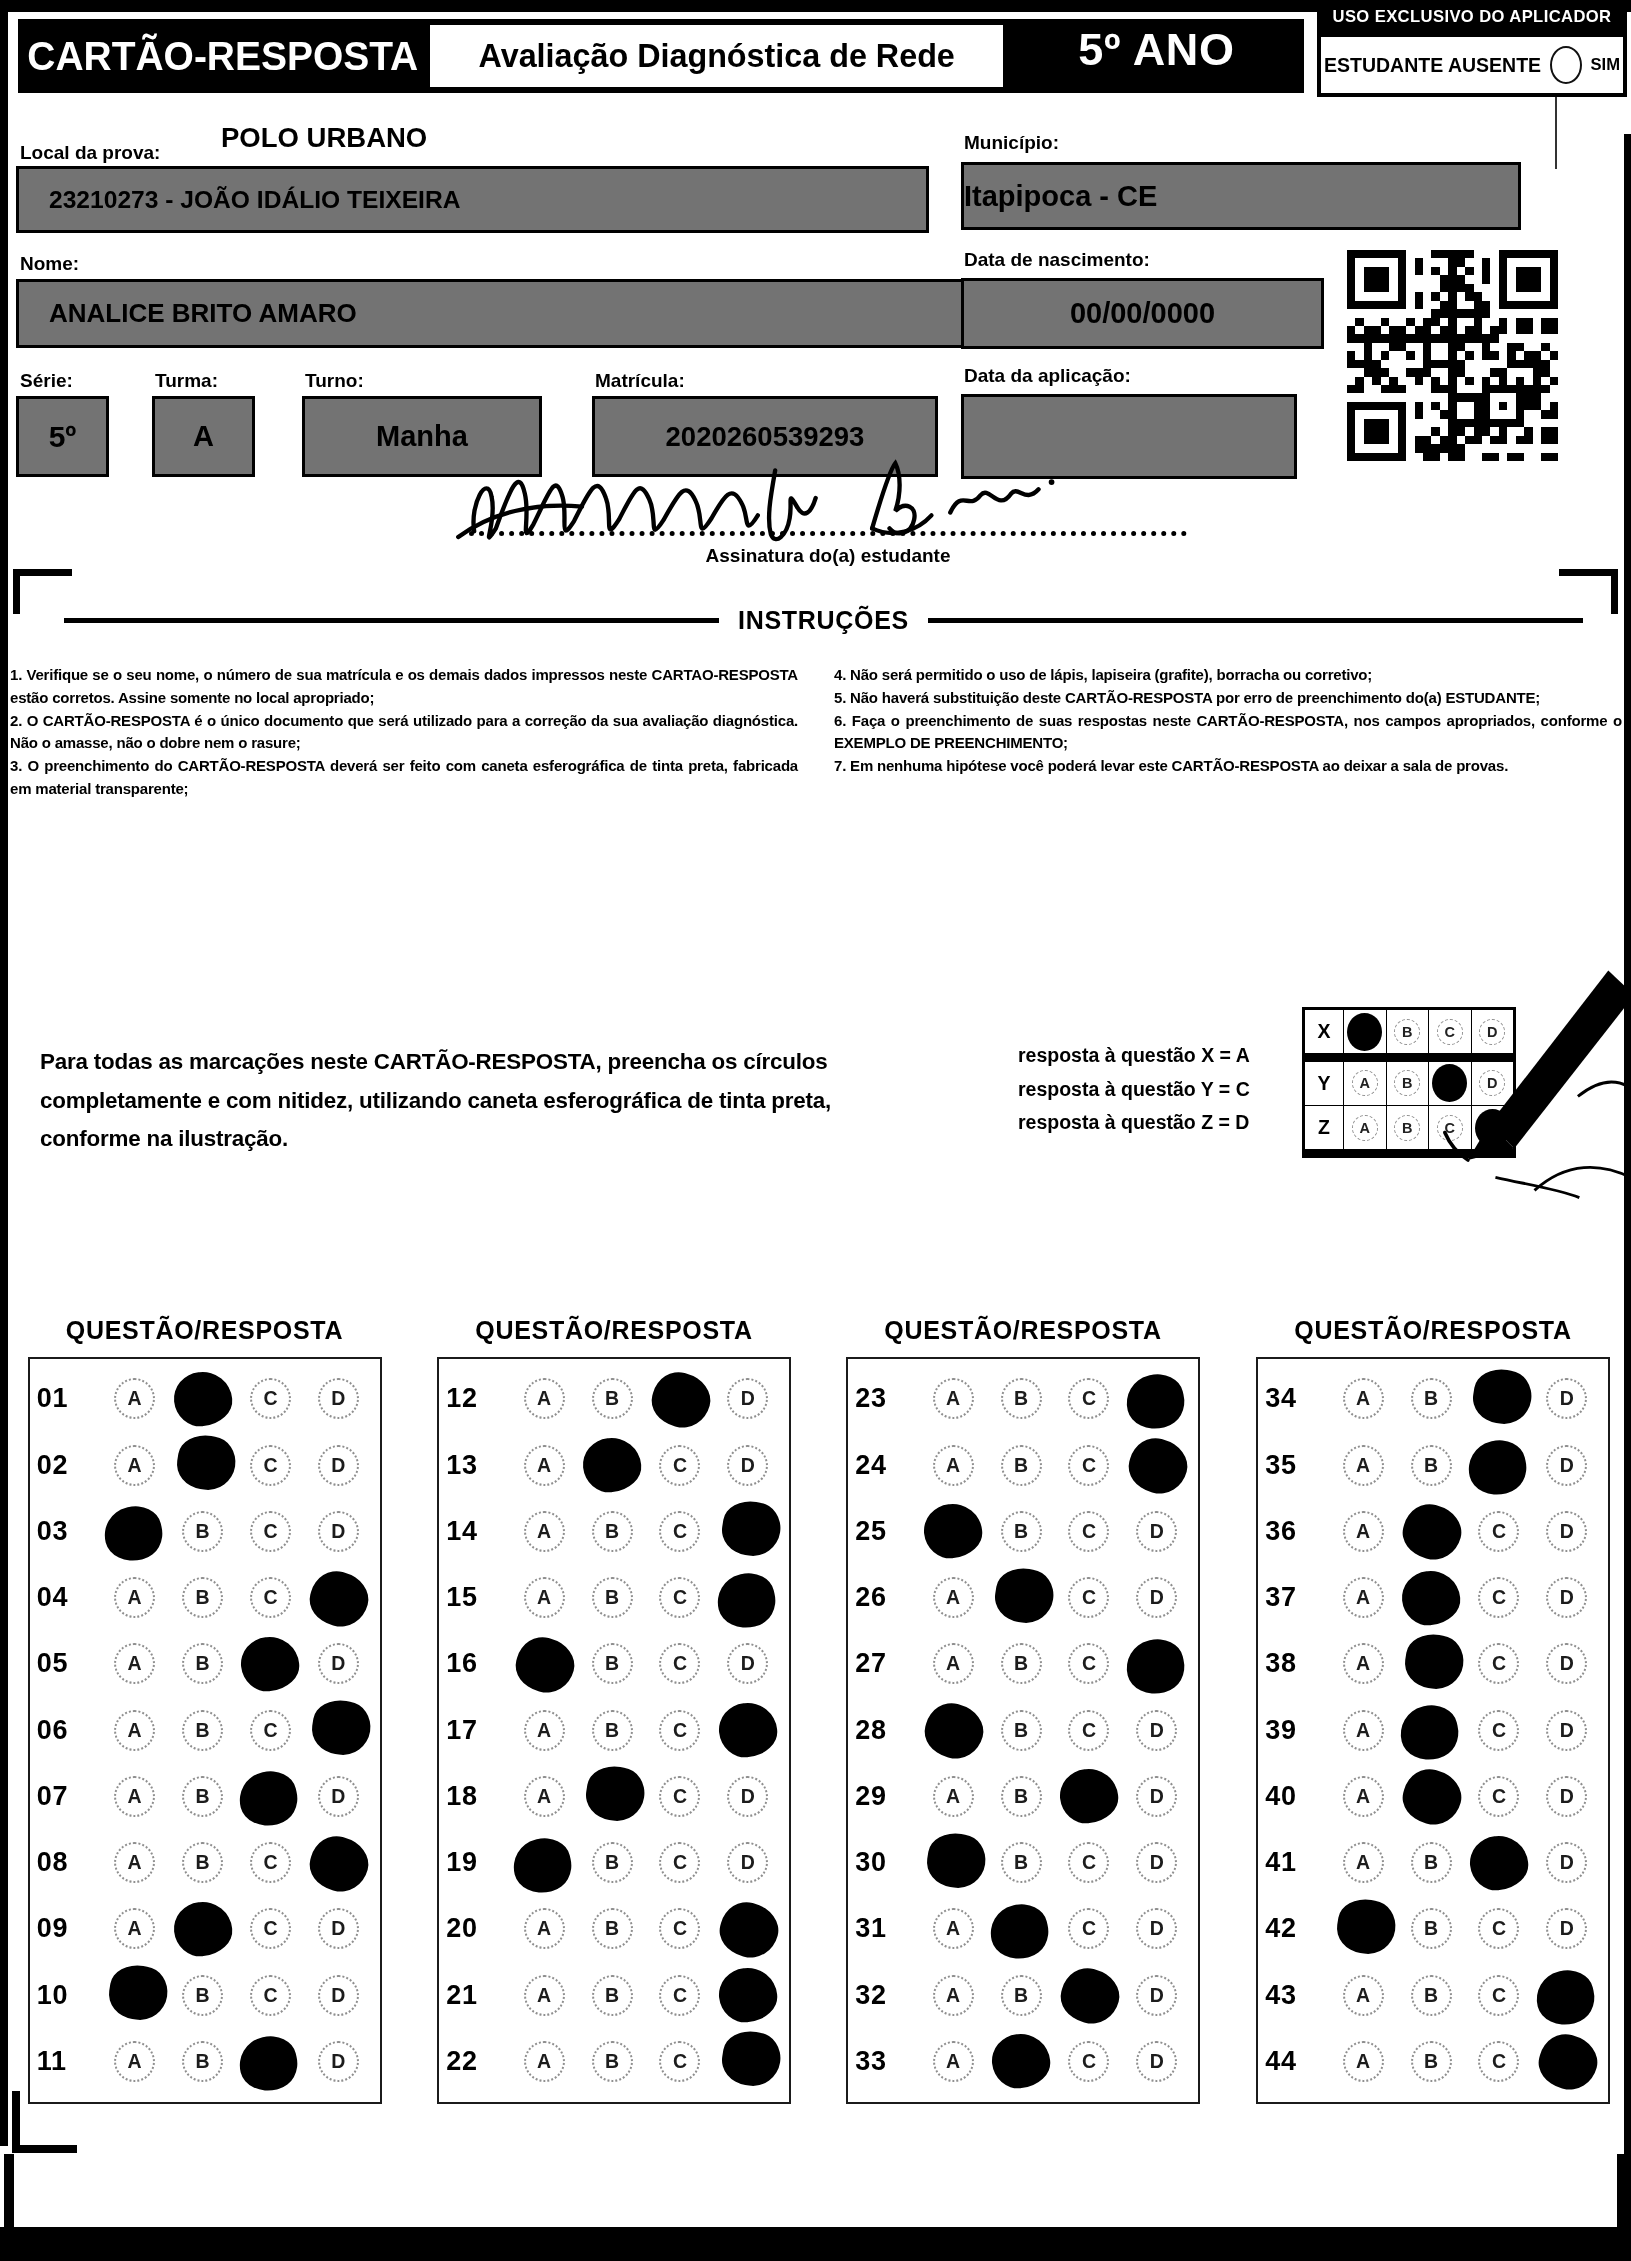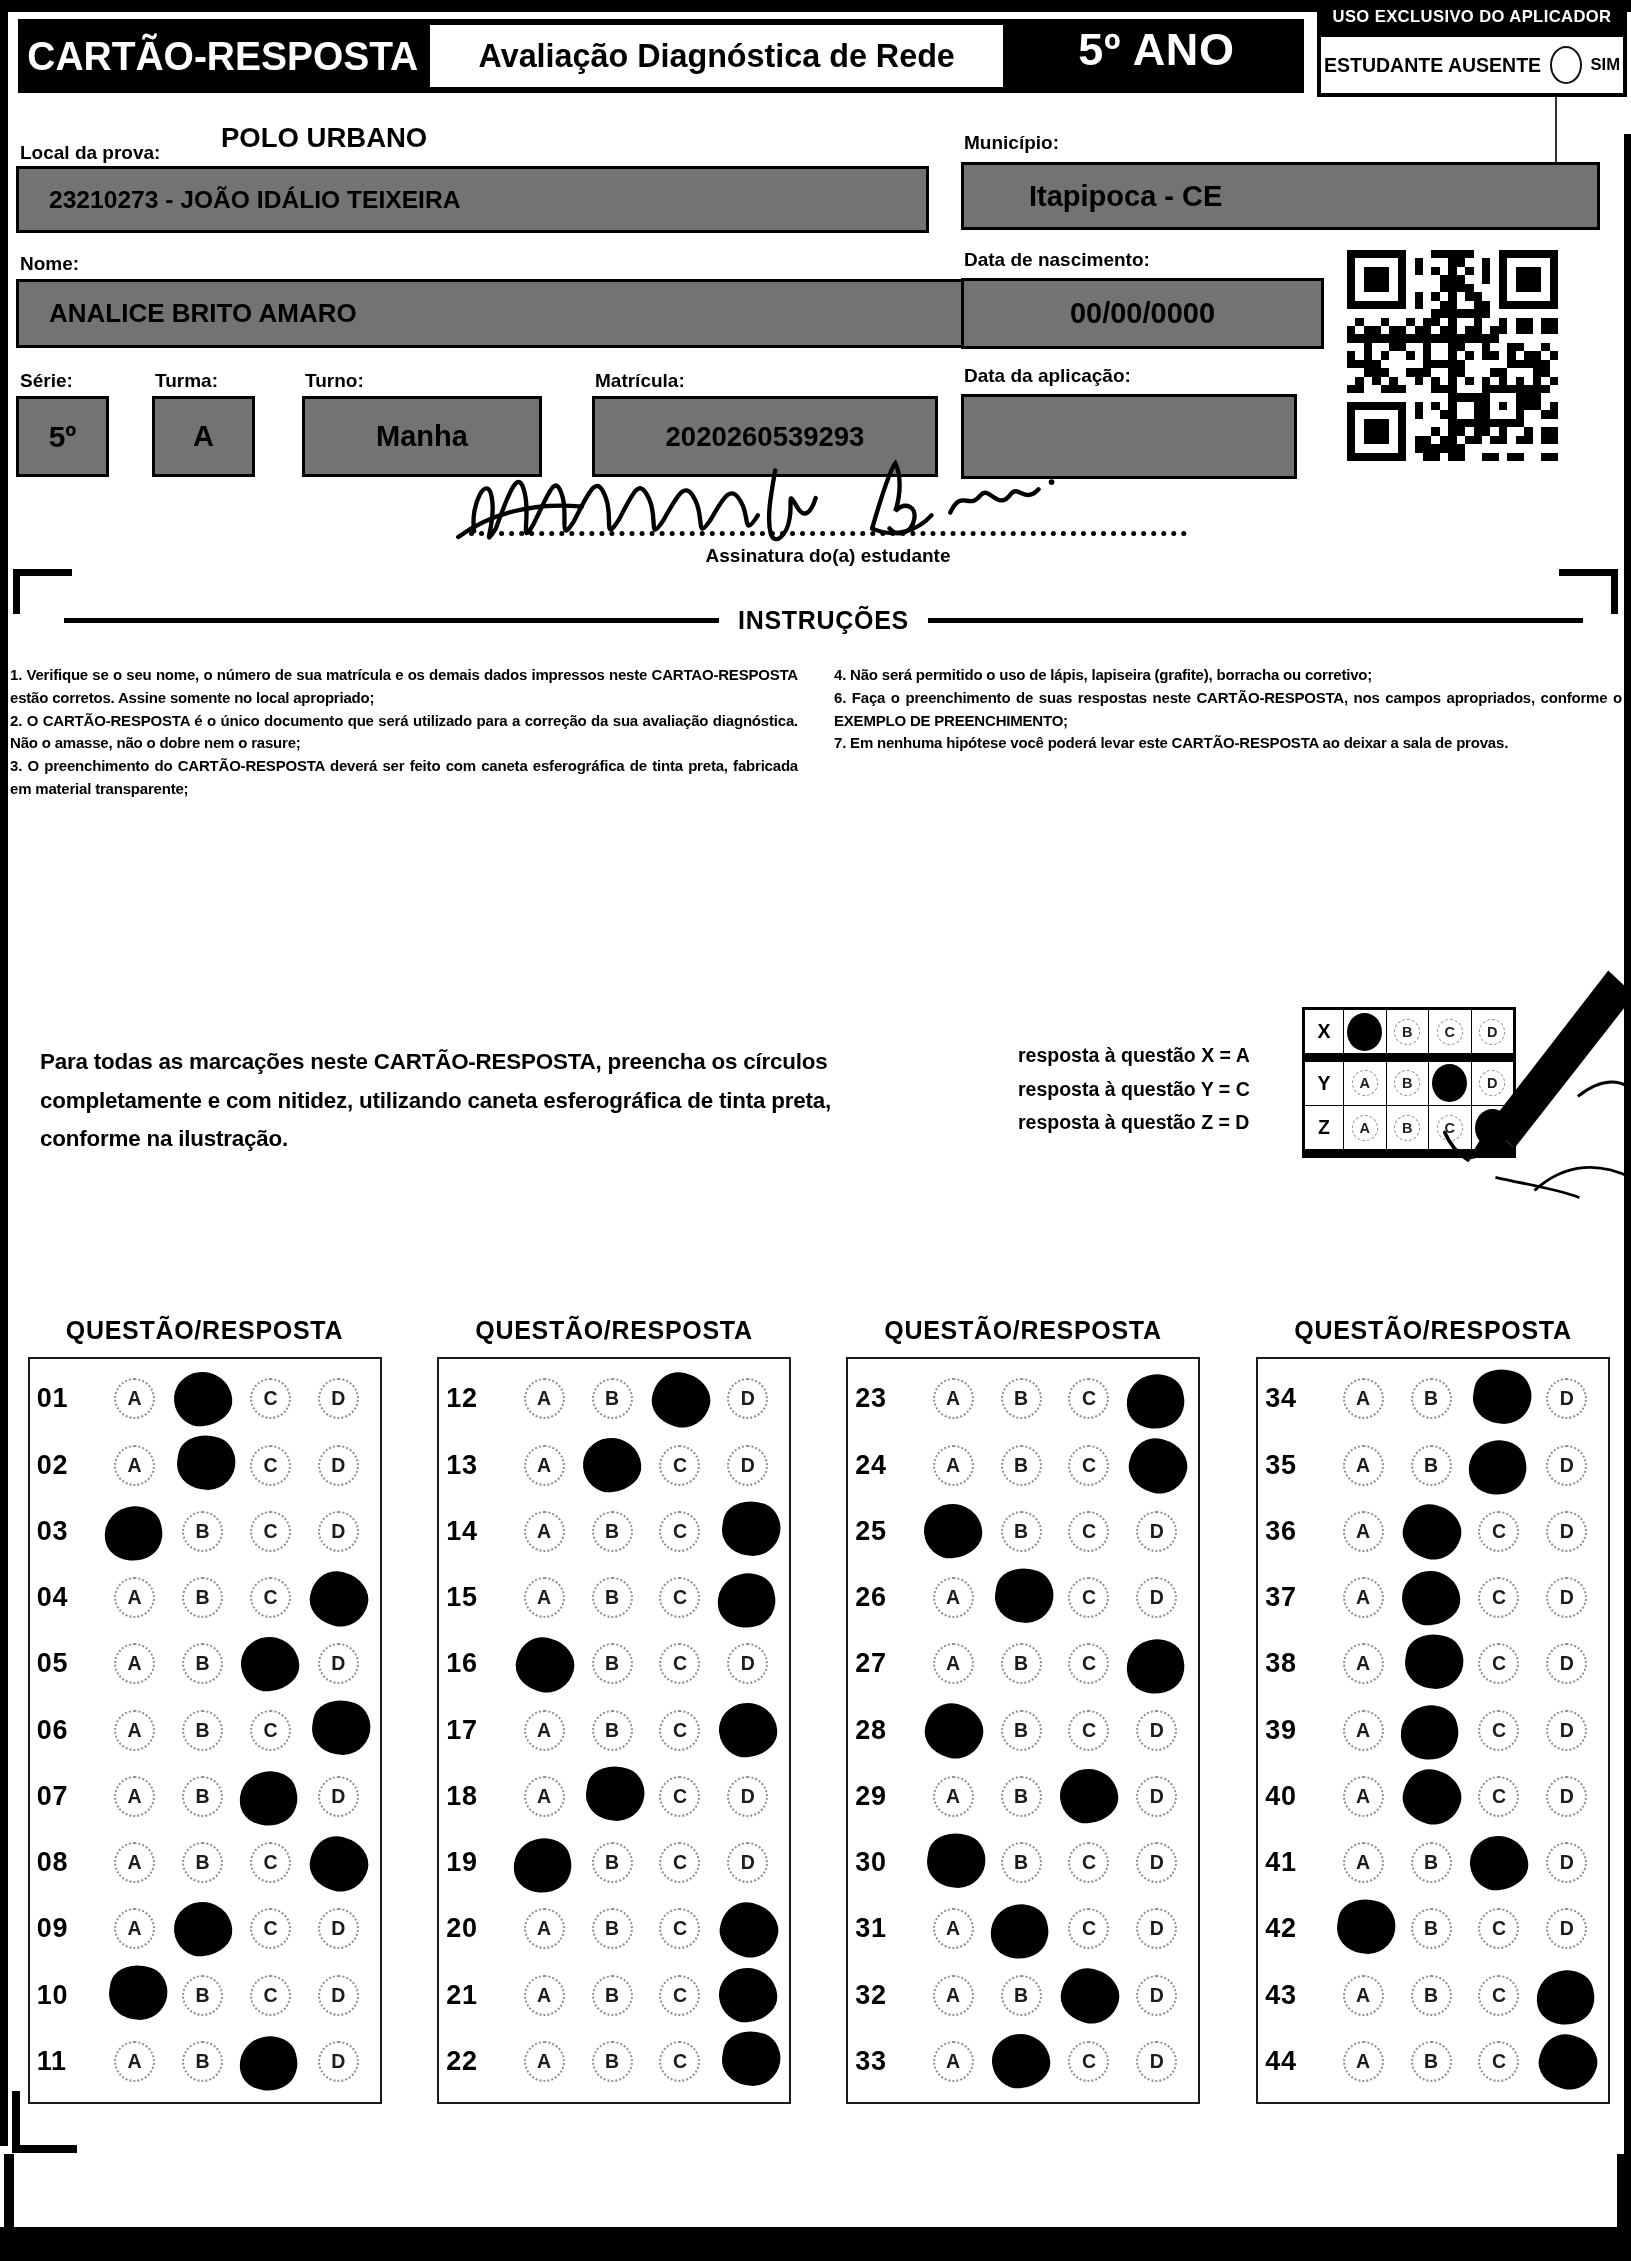--- a/index.html
+++ b/index.html
@@ -109,7 +109,7 @@
   </div>
 
   <div class="abs lbl" style="left:964px;top:132px;">Município:</div>
-  <div class="abs fbox" style="left:961px;top:162px;width:639px;height:68px;padding-left:65px;">
+  <div class="abs fbox" style="left:961px;top:162px;width:560px;height:68px;">
     <span class="fval" style="font-size:29px;">Itapipoca - CE</span>
   </div>
 

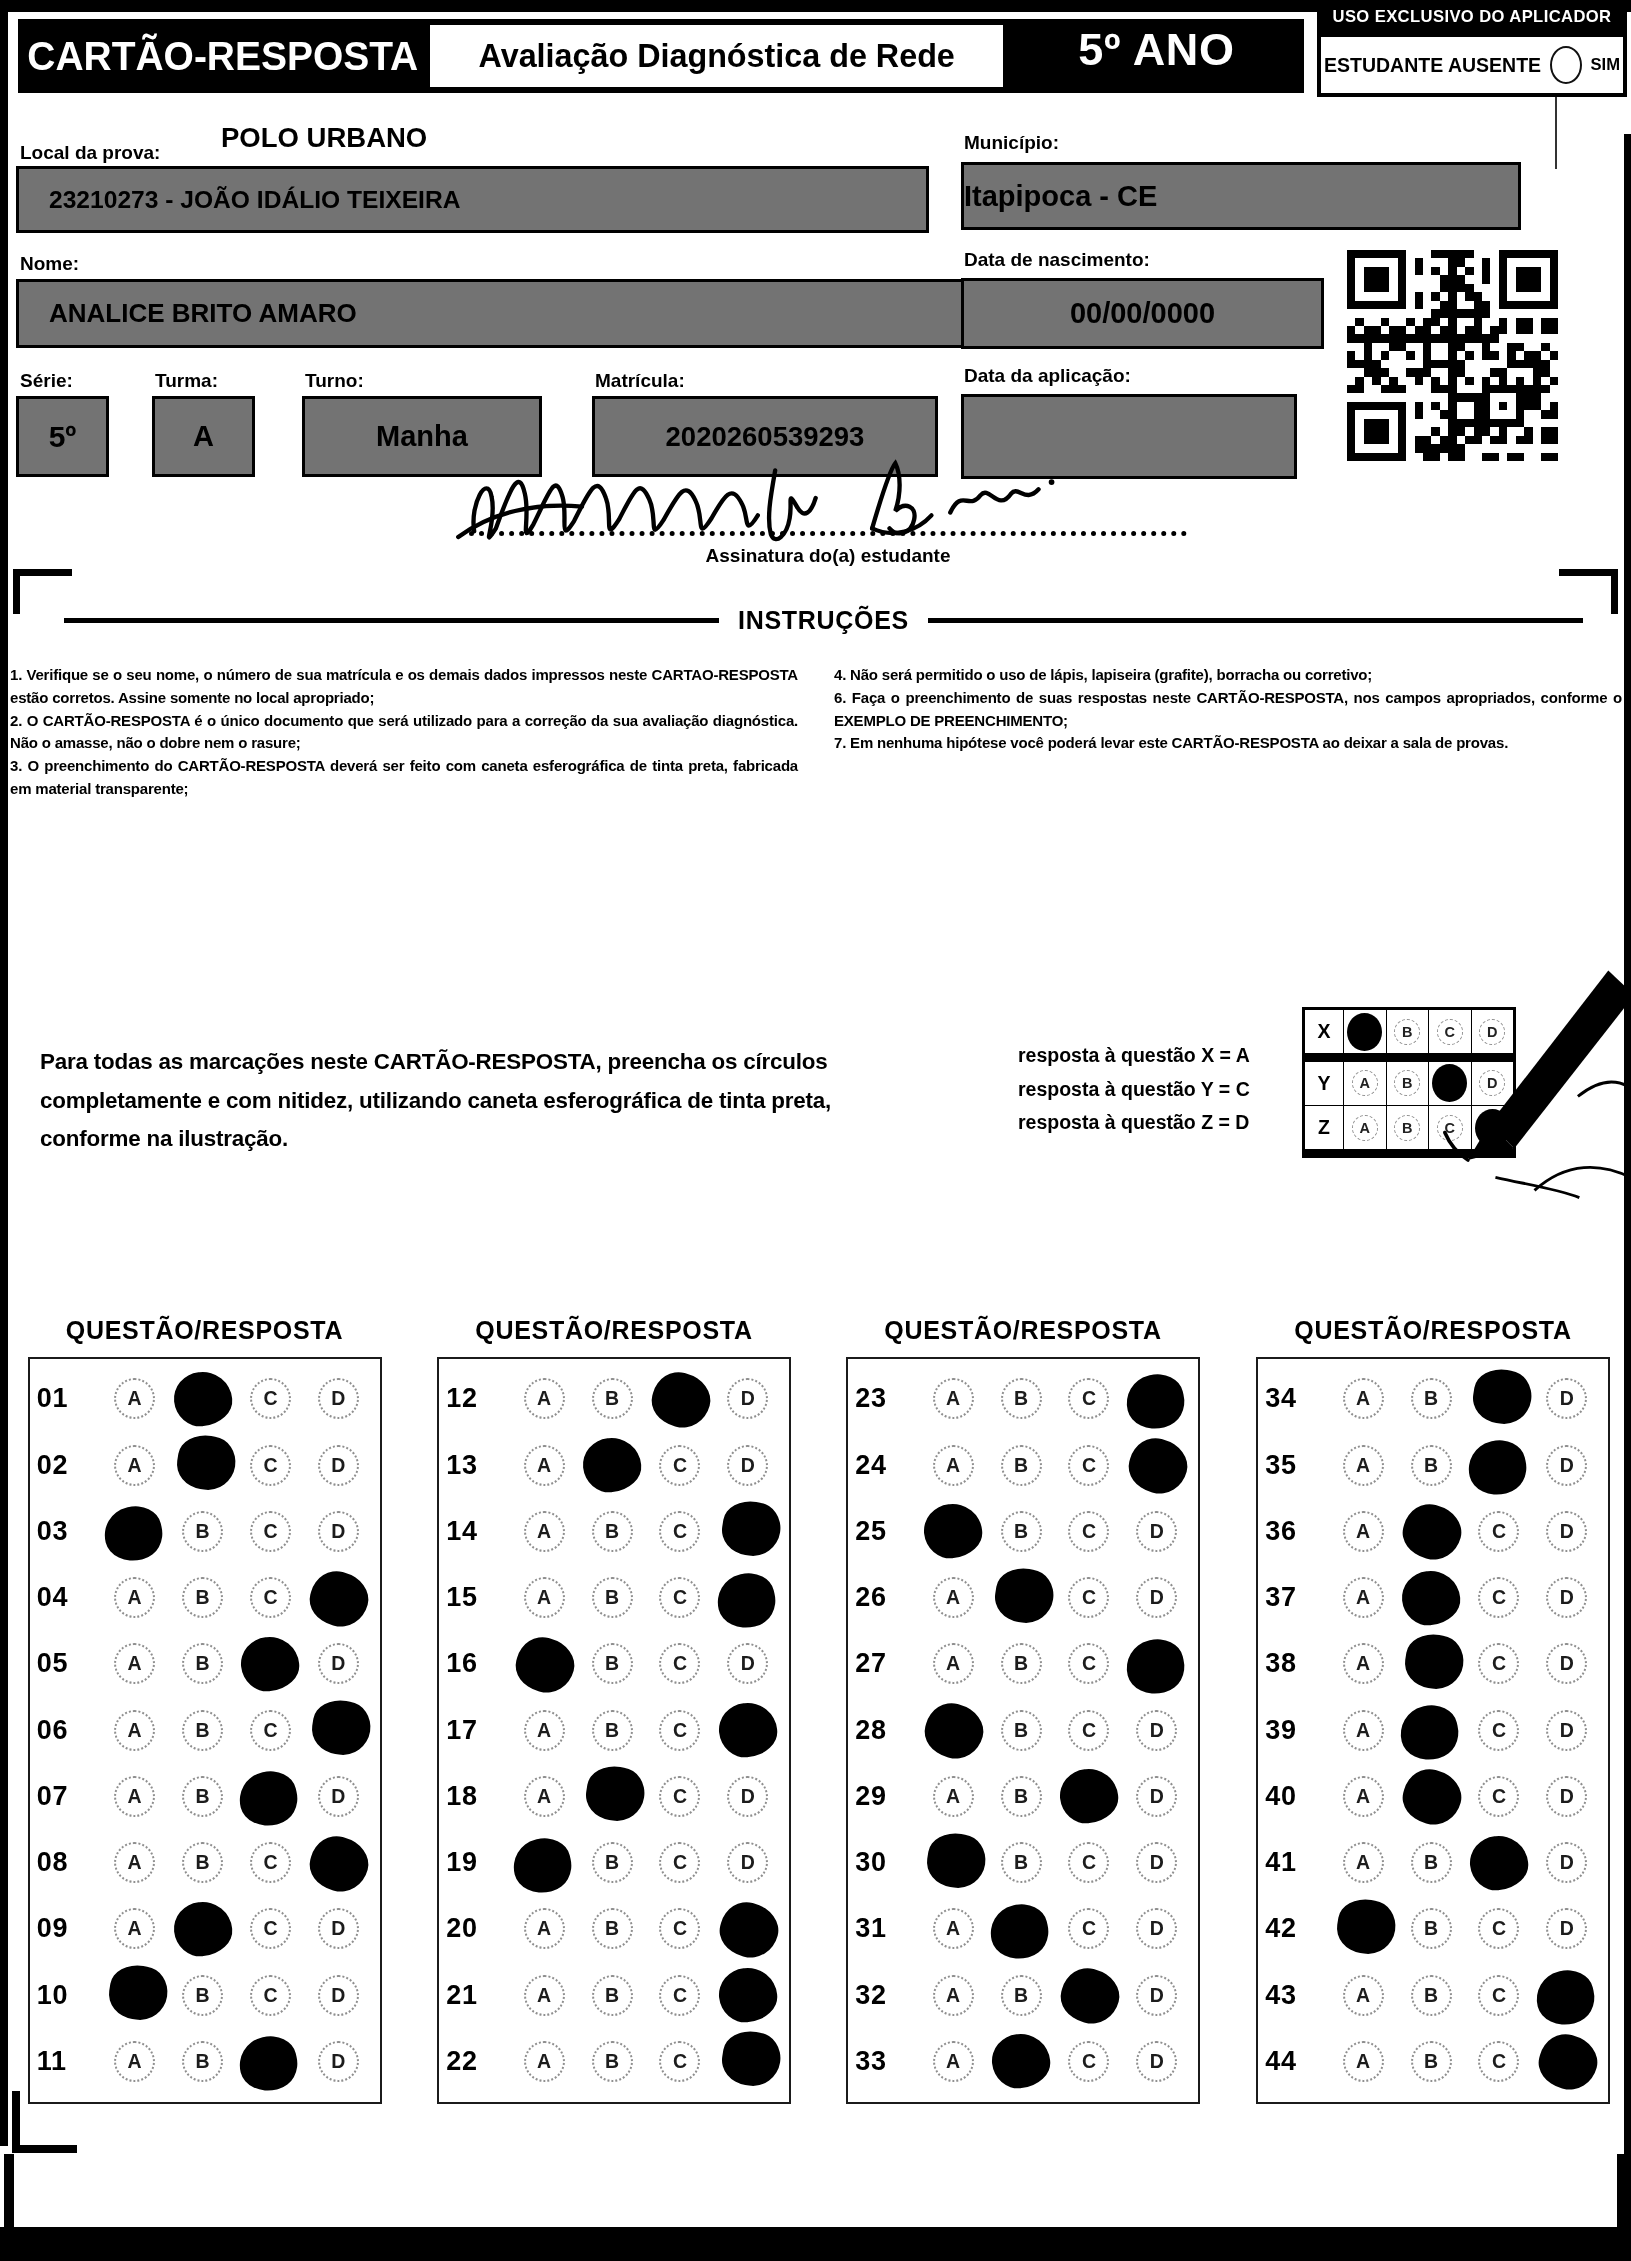--- a/index.html
+++ b/index.html
@@ -431,6 +431,7 @@
       </div>
     <div class="instr-col">
         <p>4. Não será permitido o uso de lápis, lapiseira (grafite), borracha ou corretivo;</p>
+        <p>5. Não haverá substituição deste CARTÃO-RESPOSTA por erro de preenchimento do(a) ESTUDANTE;</p>
         <p>6. Faça o preenchimento de suas respostas neste CARTÃO-RESPOSTA, nos campos apropriados, conforme o EXEMPLO DE PREENCHIMENTO;</p>
         <p>7. Em nenhuma hipótese você poderá levar este CARTÃO-RESPOSTA ao deixar a sala de provas.</p>
       </div>

